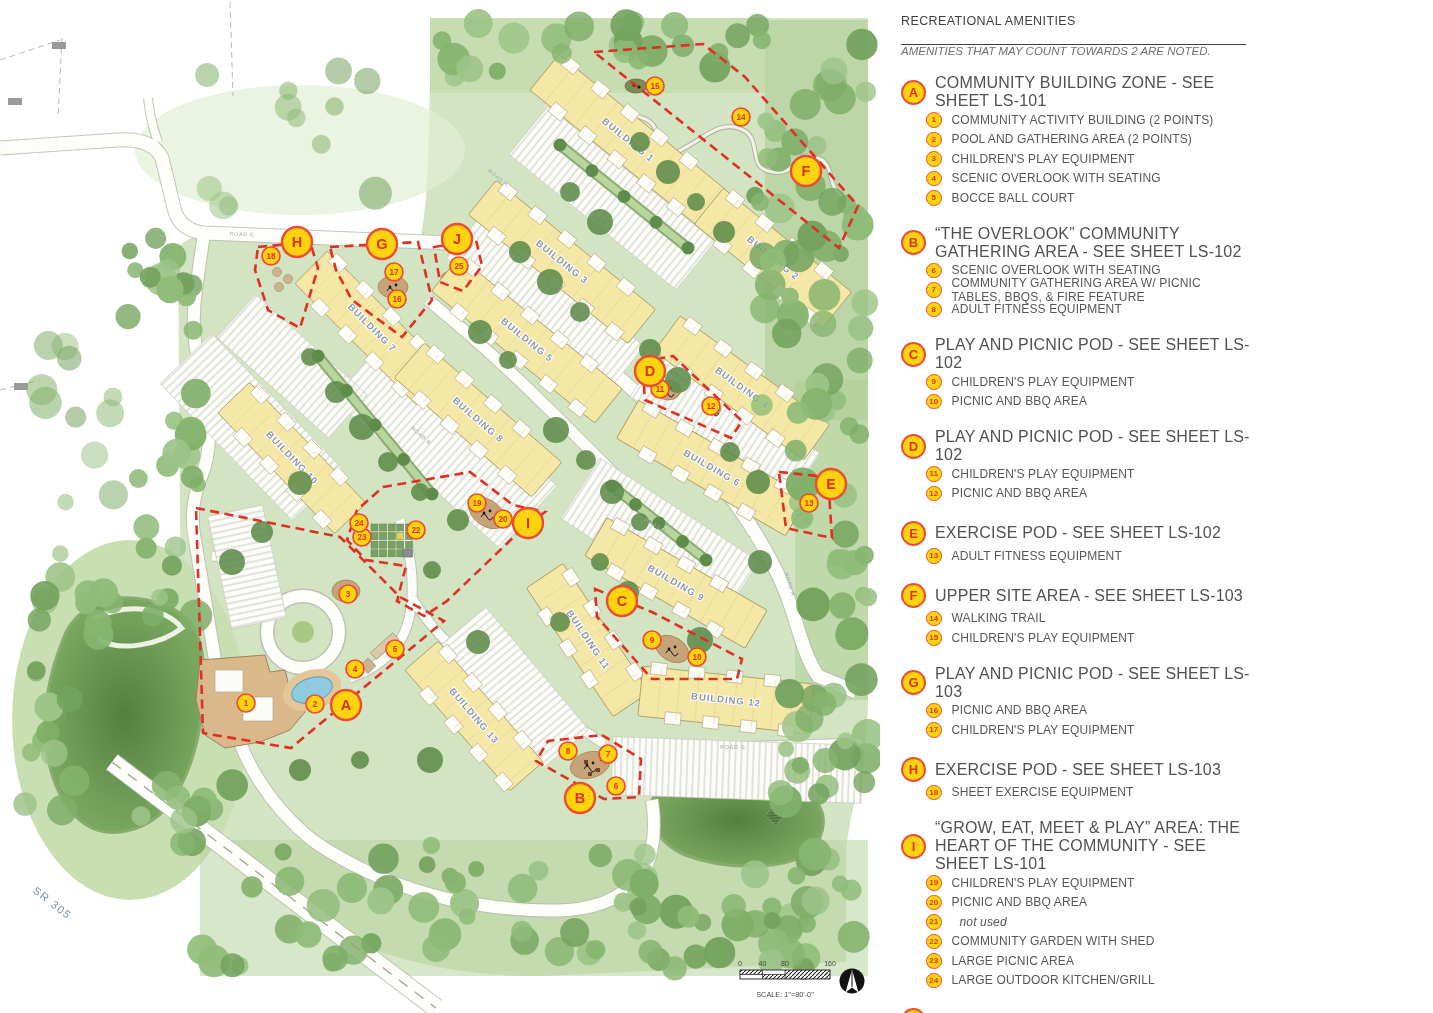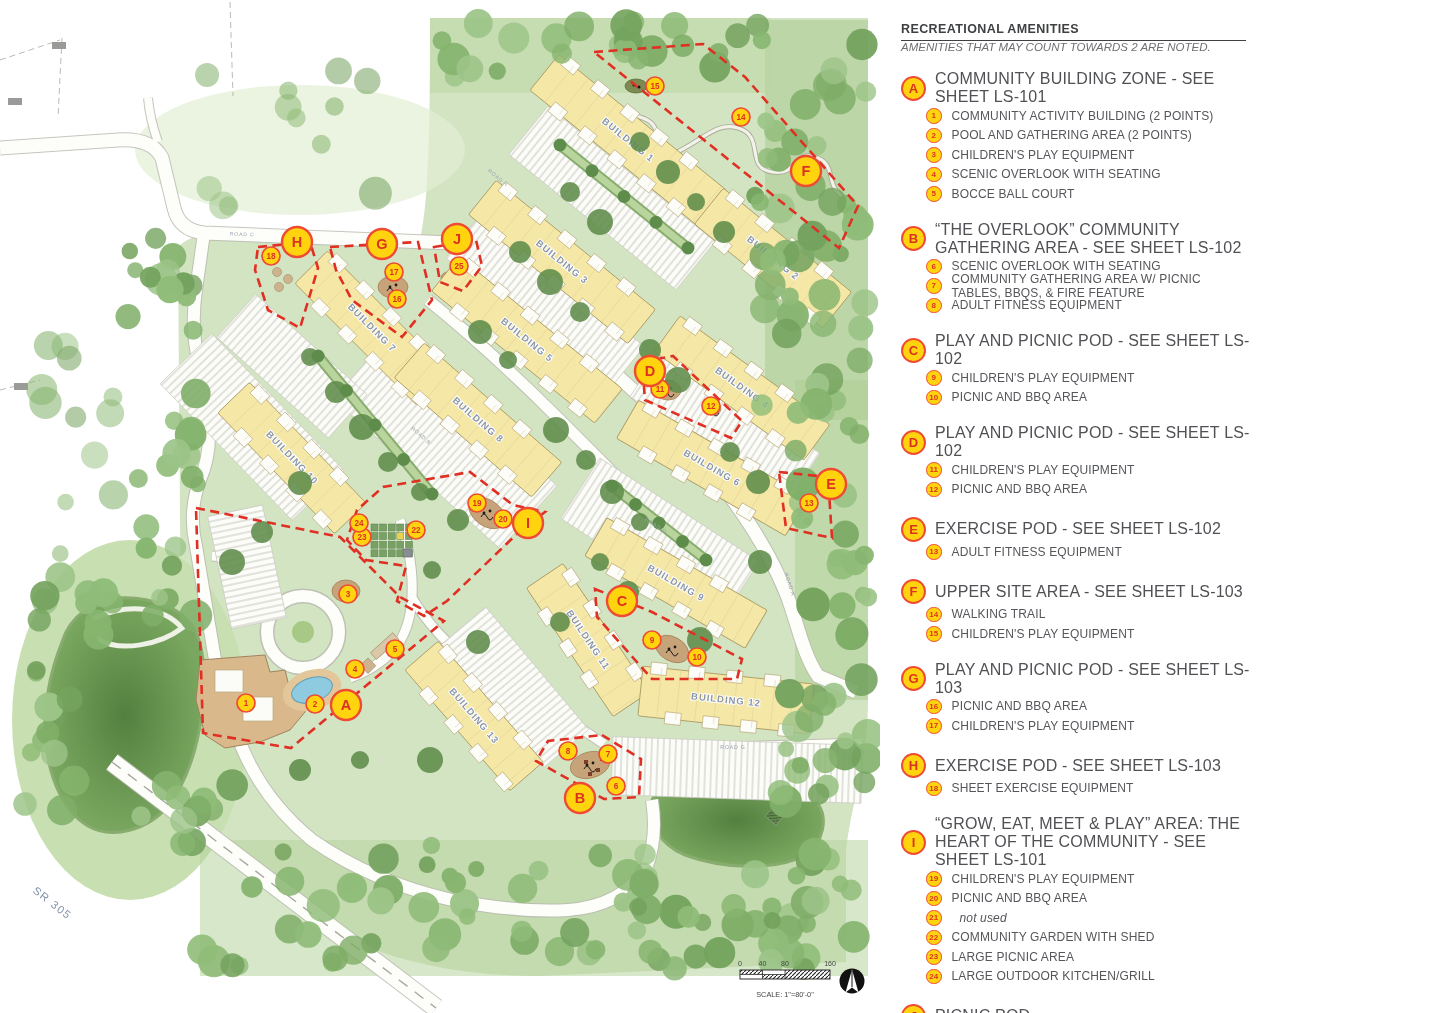--- a/index.html
+++ b/index.html
@@ -8,8 +8,8 @@
   #siteplan{position:absolute;left:0;top:0;}
   
   #legend{position:absolute;left:901px;top:14px;width:352px;color:#55565A;}
-  .lg-title{font-size:12.5px;font-weight:bold;letter-spacing:.4px;color:#3F4042;
-            border-bottom:1.6px solid #3F4042;padding-bottom:4px;width:345px;margin-top:8px;}
+  .lg-title{font-size:12.5px;font-weight:normal;letter-spacing:.4px;color:#3F4042;
+            border-bottom:1.6px solid #3F4042;padding-bottom:16px;width:345px;}
   .lg-sub{font-size:11.5px;font-style:italic;color:#6F7074;}
   .lg-group{margin-top:17px;}
   .lg-ghead{display:flex;align-items:center;gap:9px;min-height:26px;}

